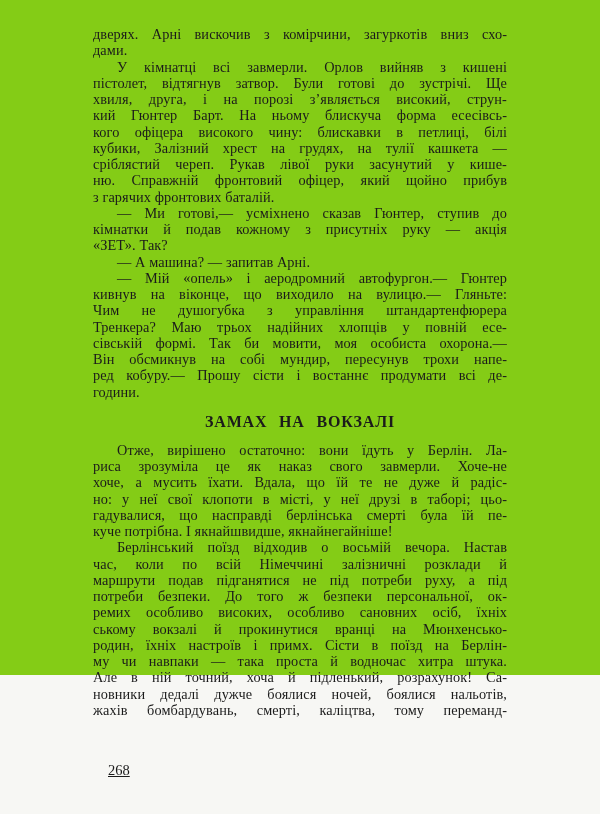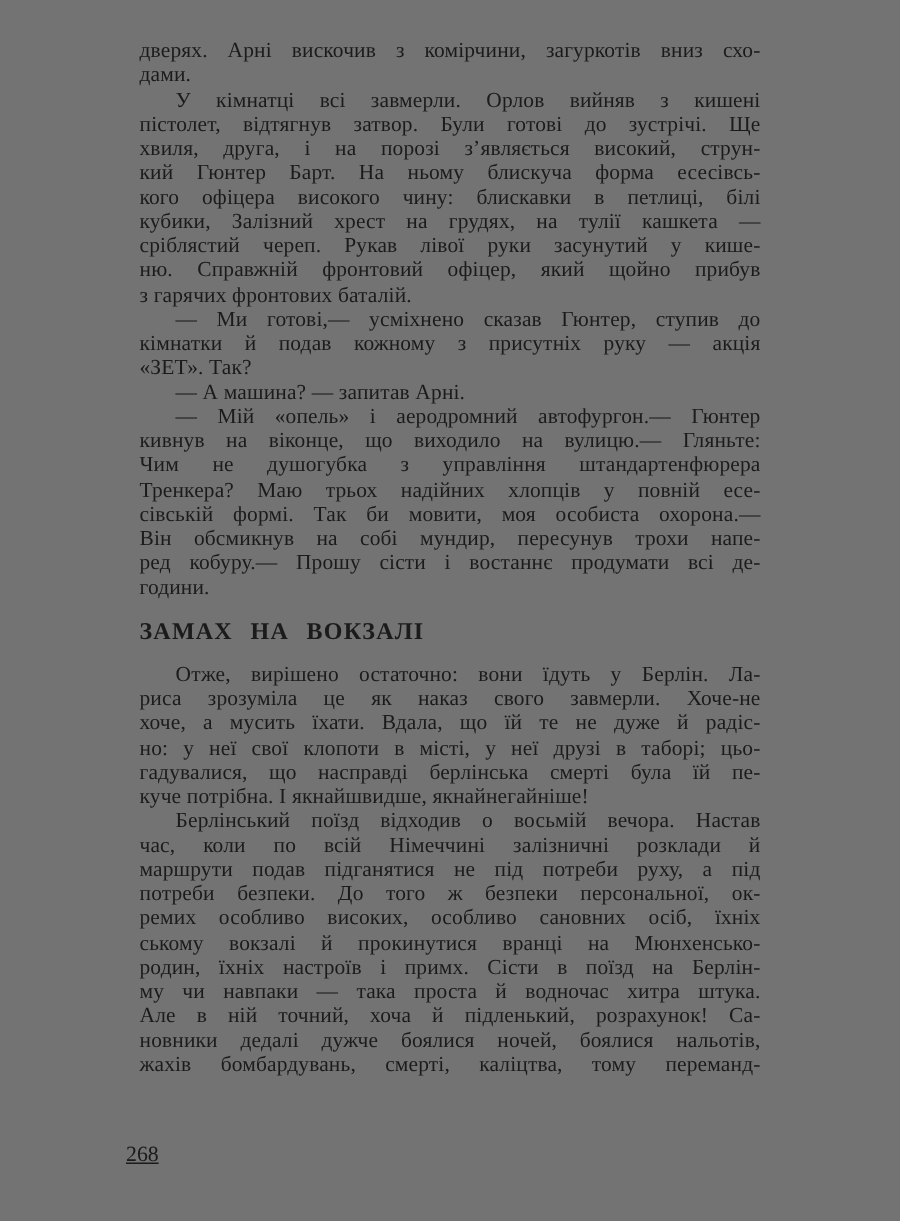--- a/index.html
+++ b/index.html
@@ -17,8 +17,8 @@
   .page {
     position: relative;
     width: 600px;
-    height: 814px;
-    background: #737373;
+    height: 675px;
+    background: #84cc16;
   }
   .text-block {
     position: absolute;

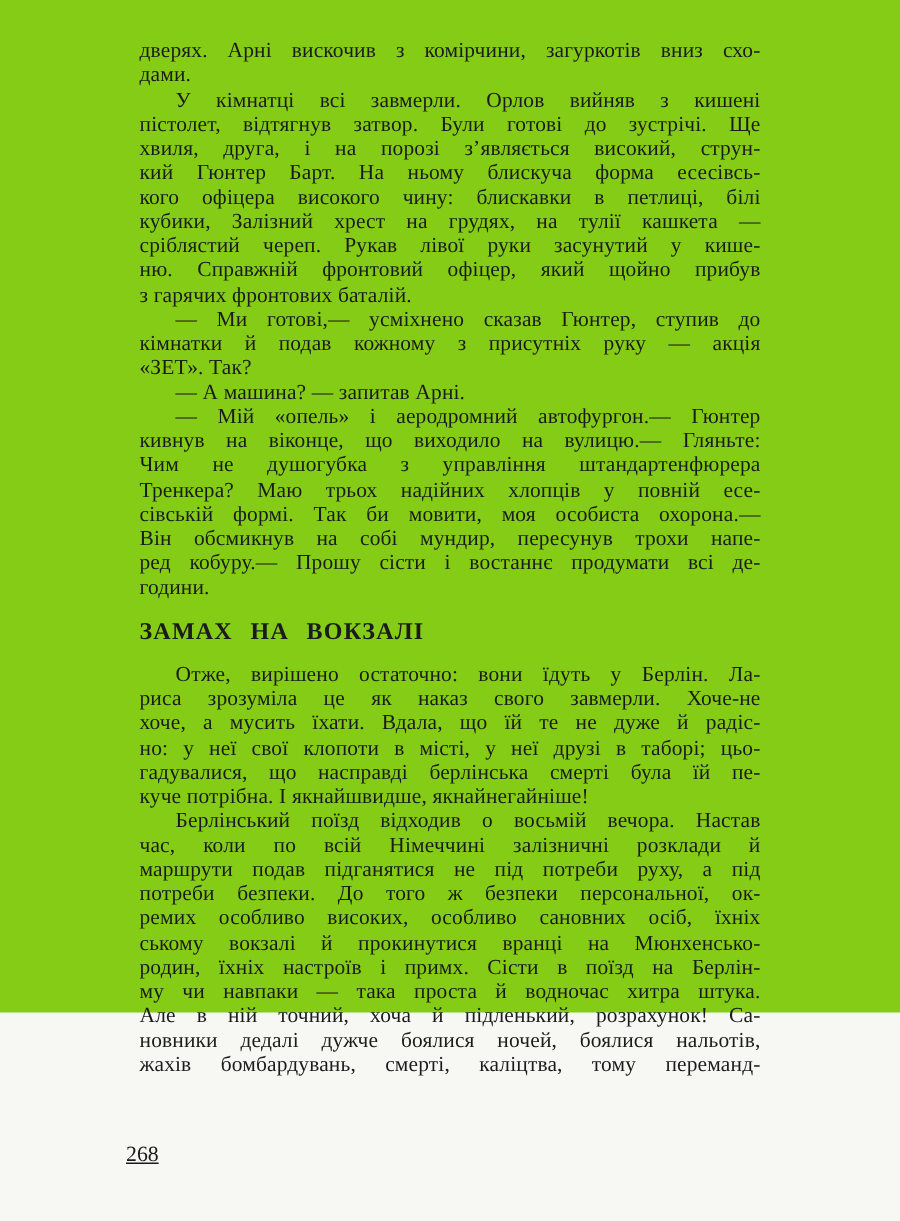--- a/index.html
+++ b/index.html
@@ -46,7 +46,7 @@
     font-size: 16px;
     line-height: 19px;
     font-weight: bold;
-    text-align: left;
+    text-align: center;
     letter-spacing: 0.8px;
     word-spacing: 7px;
   }

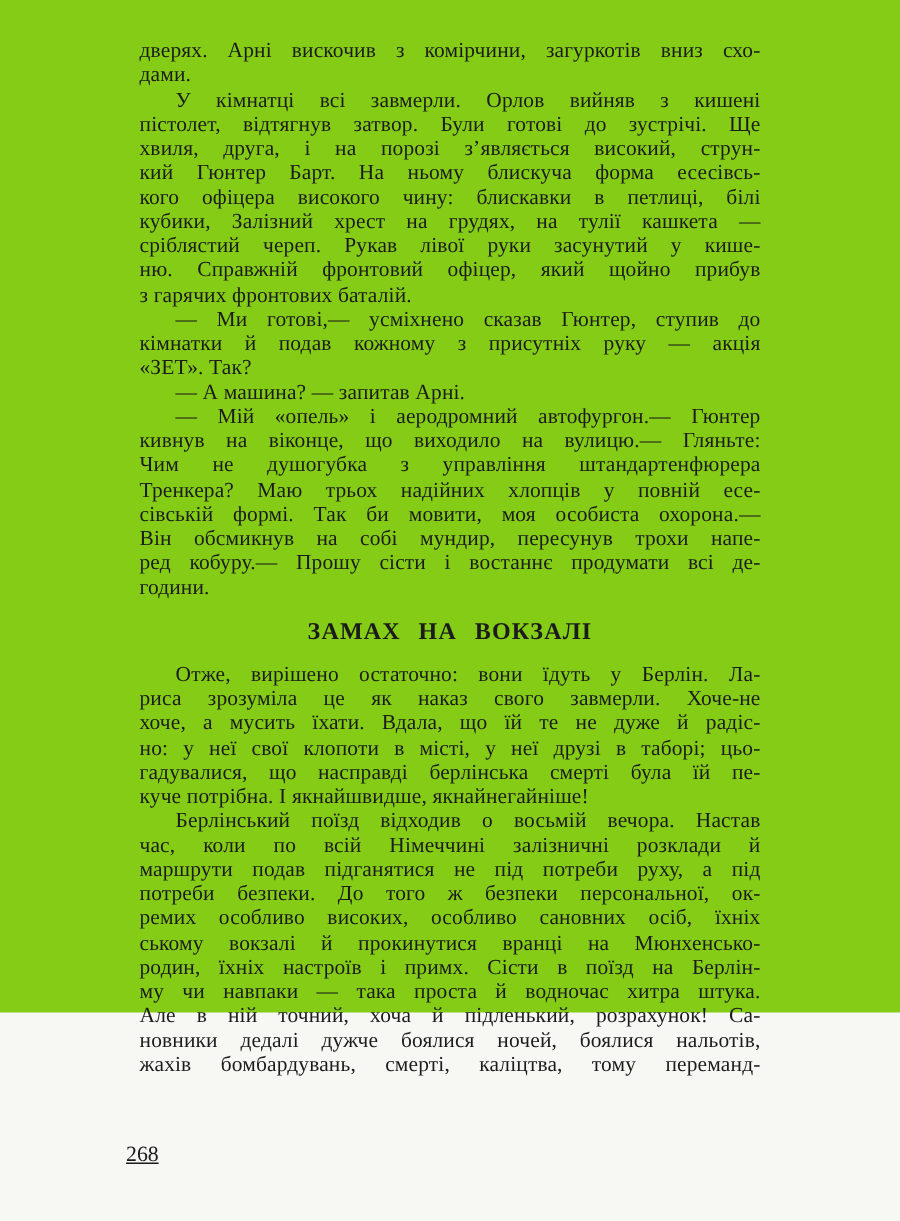--- a/index.html
+++ b/index.html
@@ -52,7 +52,7 @@
   }
   .page-number {
     position: absolute;
-    left: 84px;
+    left: 108px;
     top: 762px;
     font-size: 14.5px;
     line-height: 17px;

